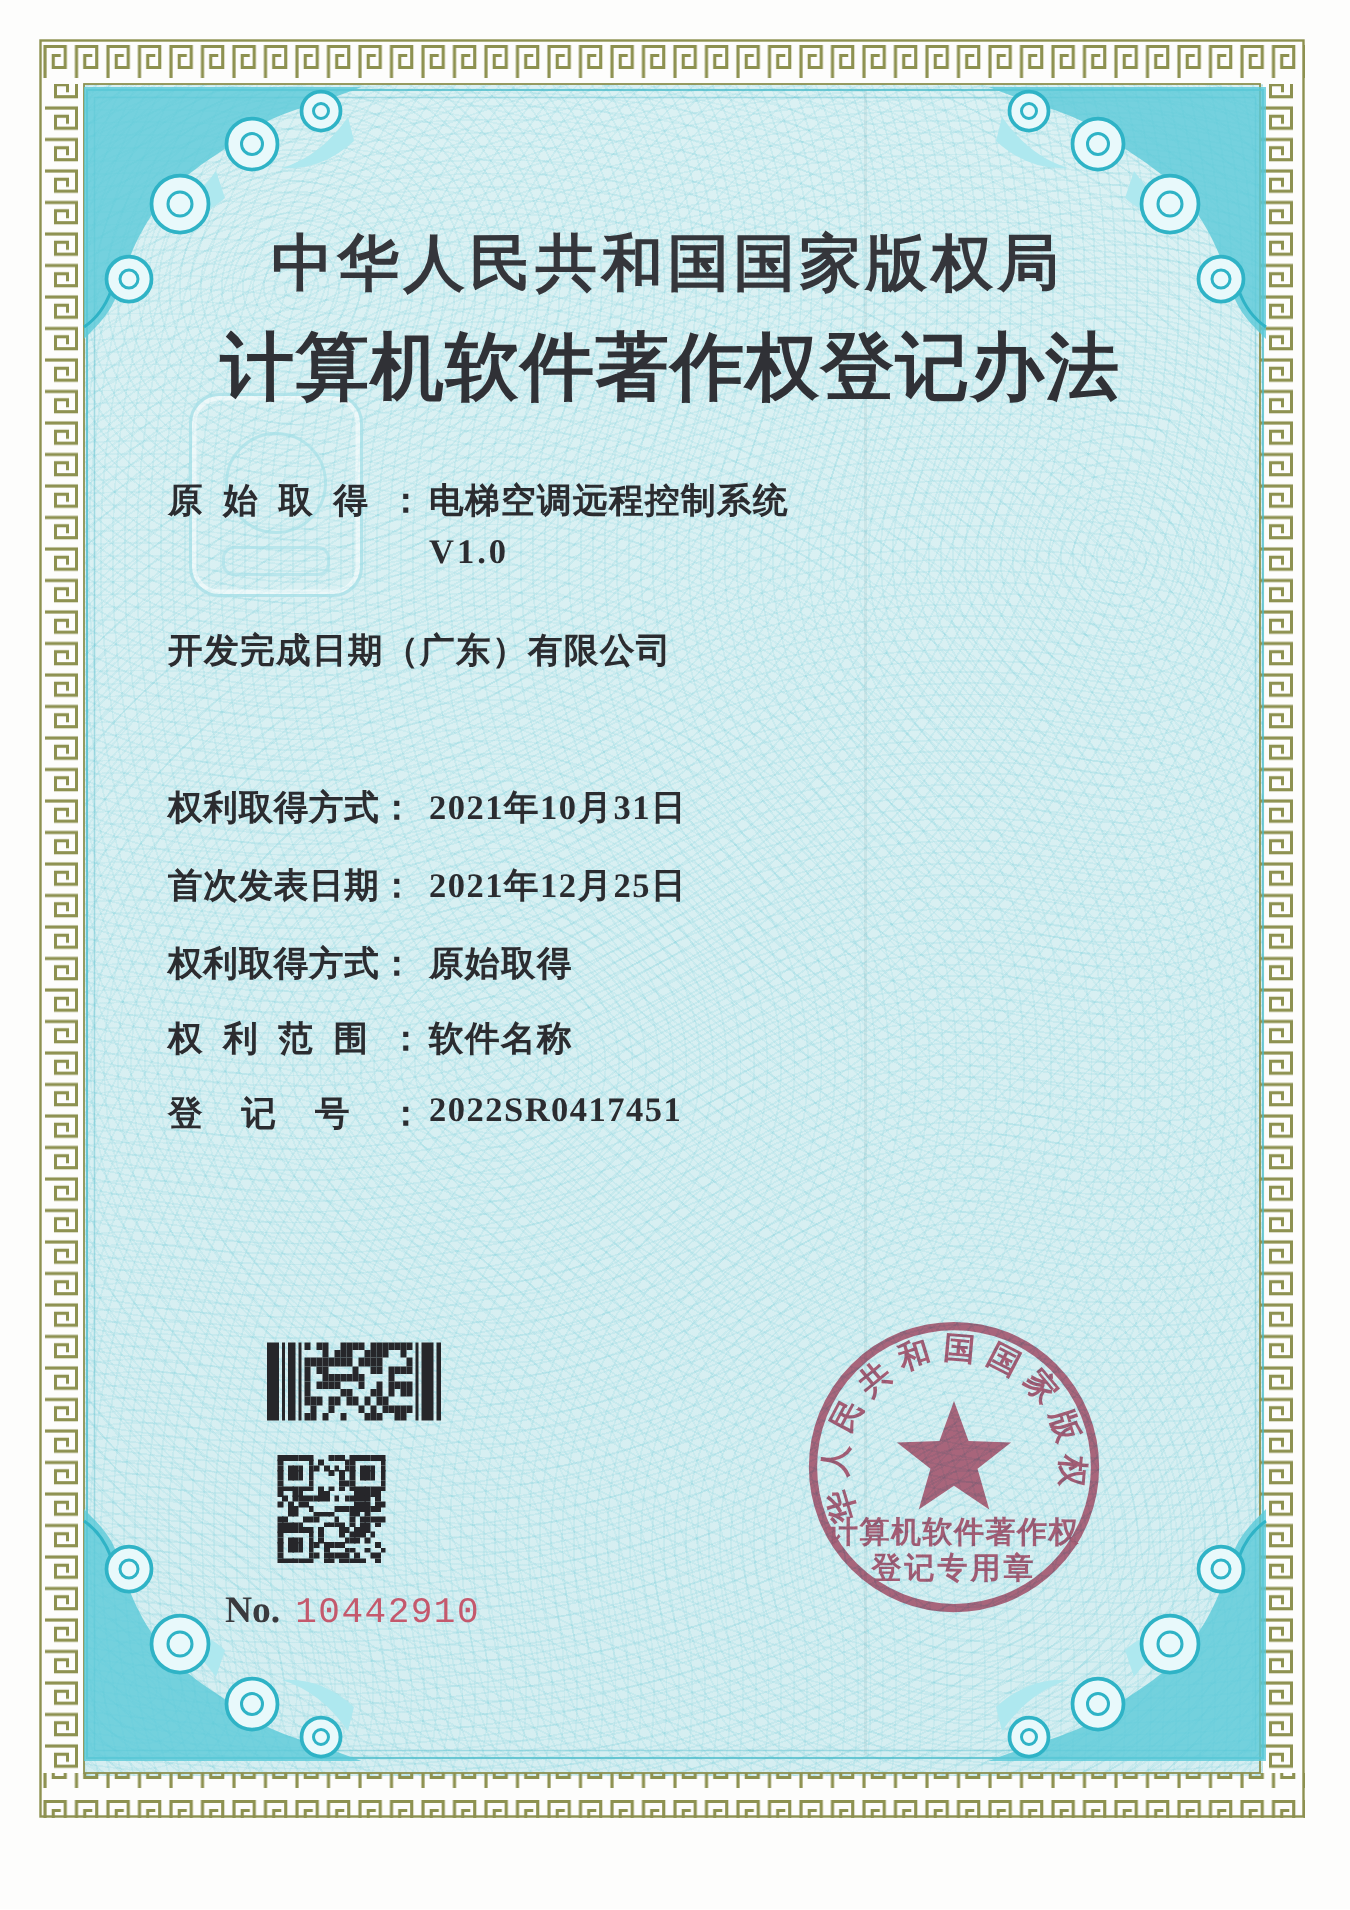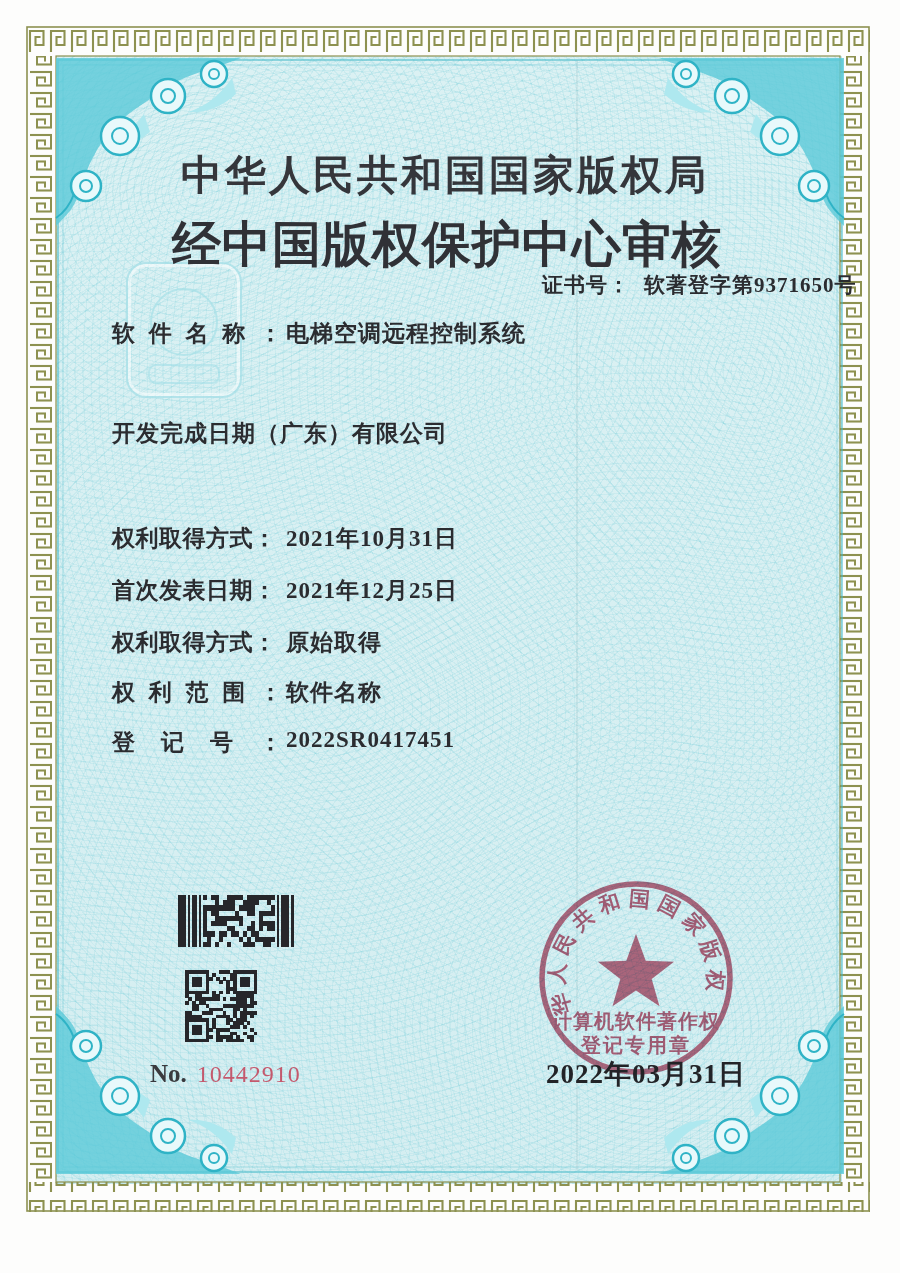--- a/index.html
+++ b/index.html
@@ -121,7 +121,7 @@
   <div class="watermark"></div>
 
   <div class="issuer">中华人民共和国国家版权局</div>
-  <div class="cert-title">经中国版权保护中心审核</div>
+  <div class="cert-title">计算机软件著作权登记办法</div>
 
   <div class="certno">
     <span class="lab">证书号：</span><span>软著登字第9371650号</span>

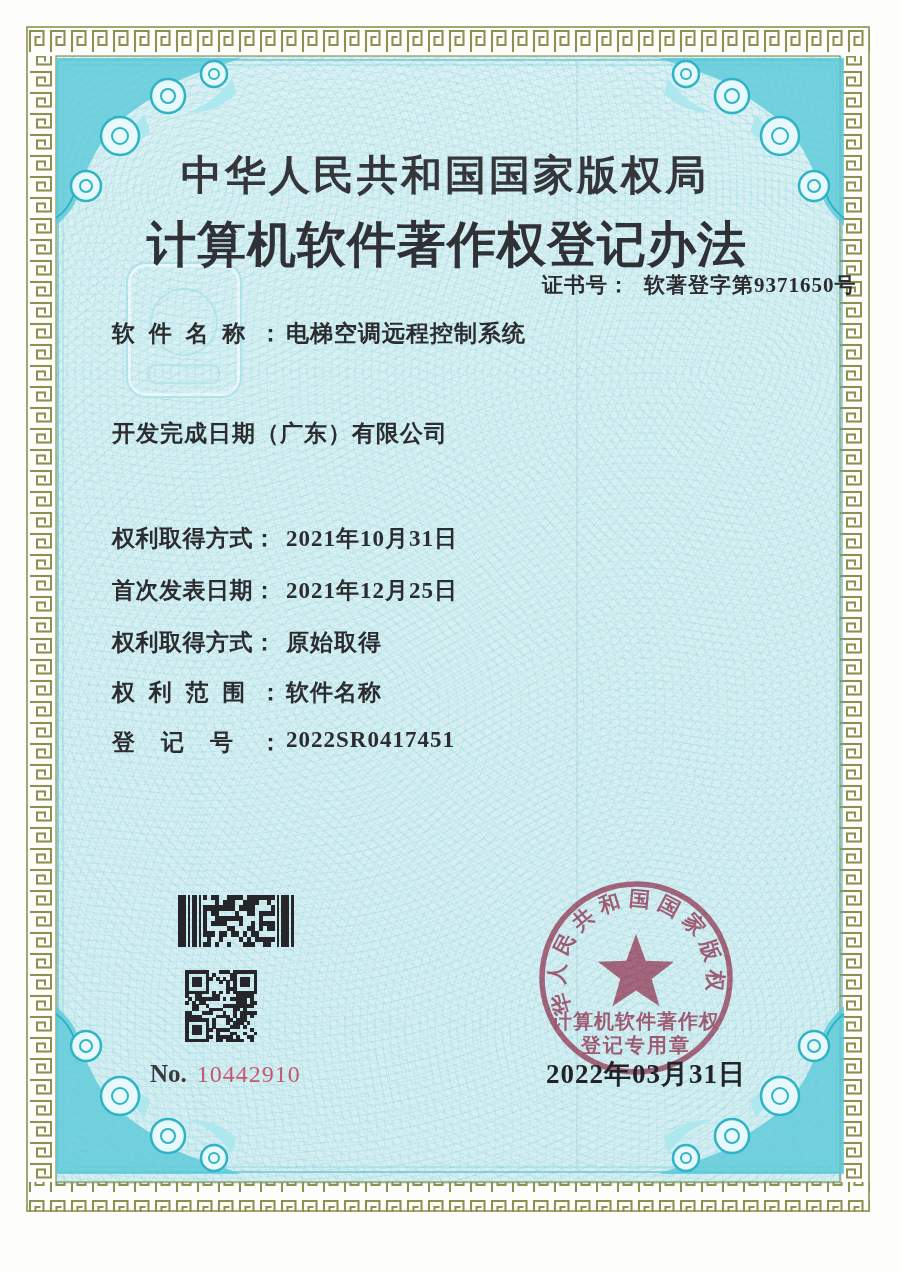--- a/index.html
+++ b/index.html
@@ -123,9 +123,6 @@
   <div class="issuer">中华人民共和国国家版权局</div>
   <div class="cert-title">计算机软件著作权登记办法</div>
 
-  <div class="certno">
-    <span class="lab">证书号：</span><span>软著登字第9371650号</span>
-  </div>
 
   <div class="fields">
     <div class="frow">

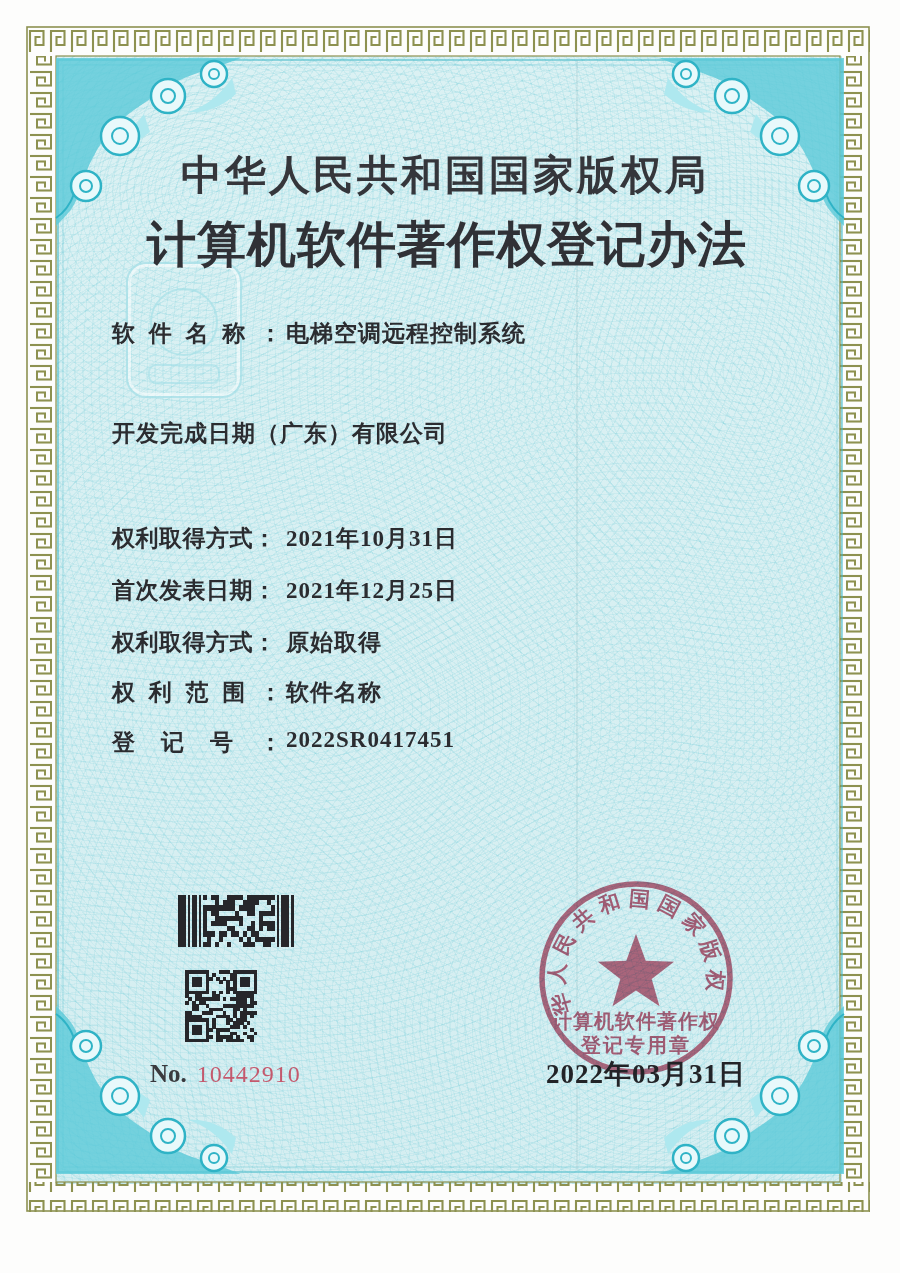--- a/index.html
+++ b/index.html
@@ -126,7 +126,7 @@
 
   <div class="fields">
     <div class="frow">
-      <span class="flabel spread">软件名称：</span>
+      <span class="flabel spread">原始取得：</span>
       <span class="fvalue">
         <span>电梯空调远程控制系统</span>
       </span>

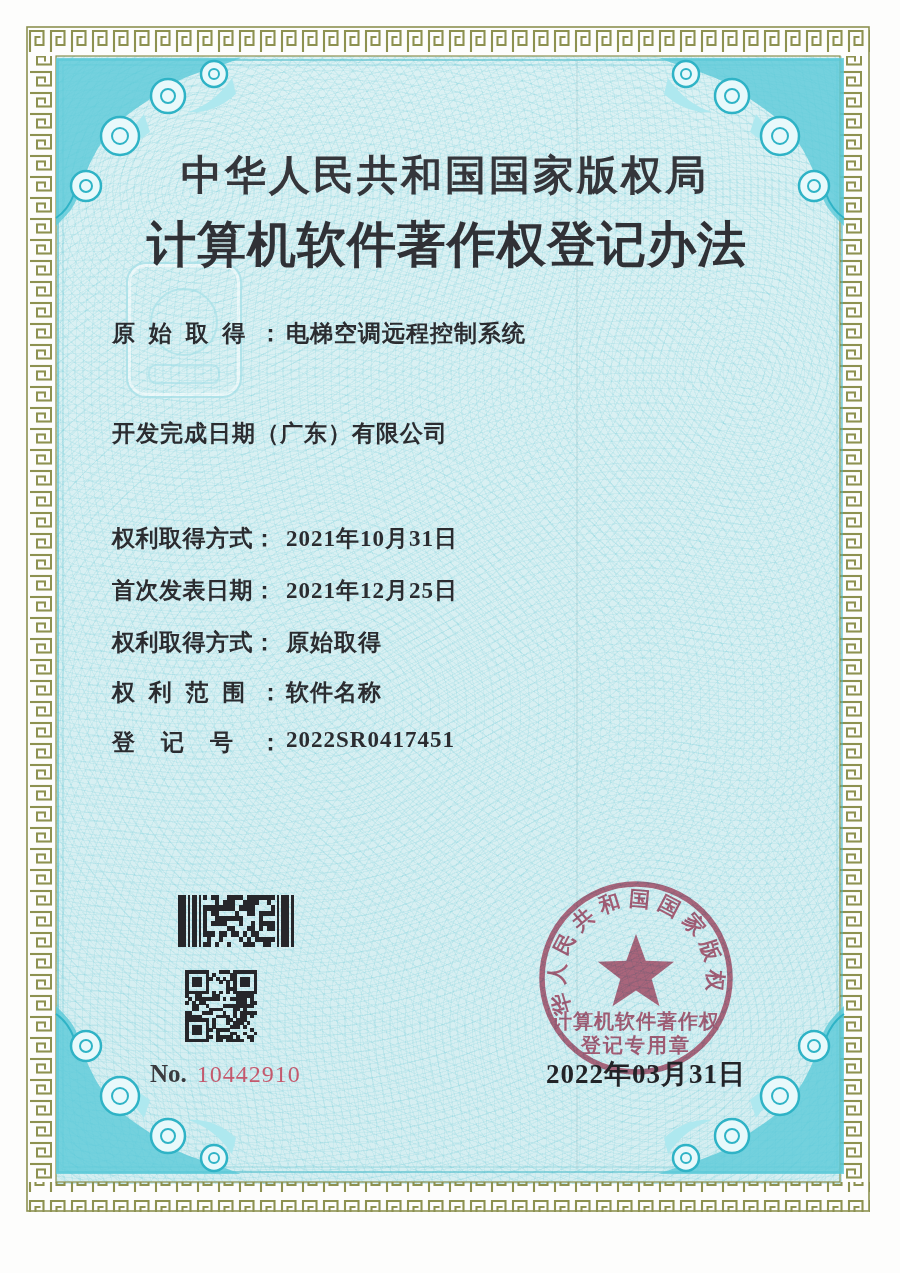--- a/index.html
+++ b/index.html
@@ -129,6 +129,7 @@
       <span class="flabel spread">原始取得：</span>
       <span class="fvalue">
         <span>电梯空调远程控制系统</span>
+        <span class="v2">V1.0</span>
       </span>
     </div>
     <div class="frow">

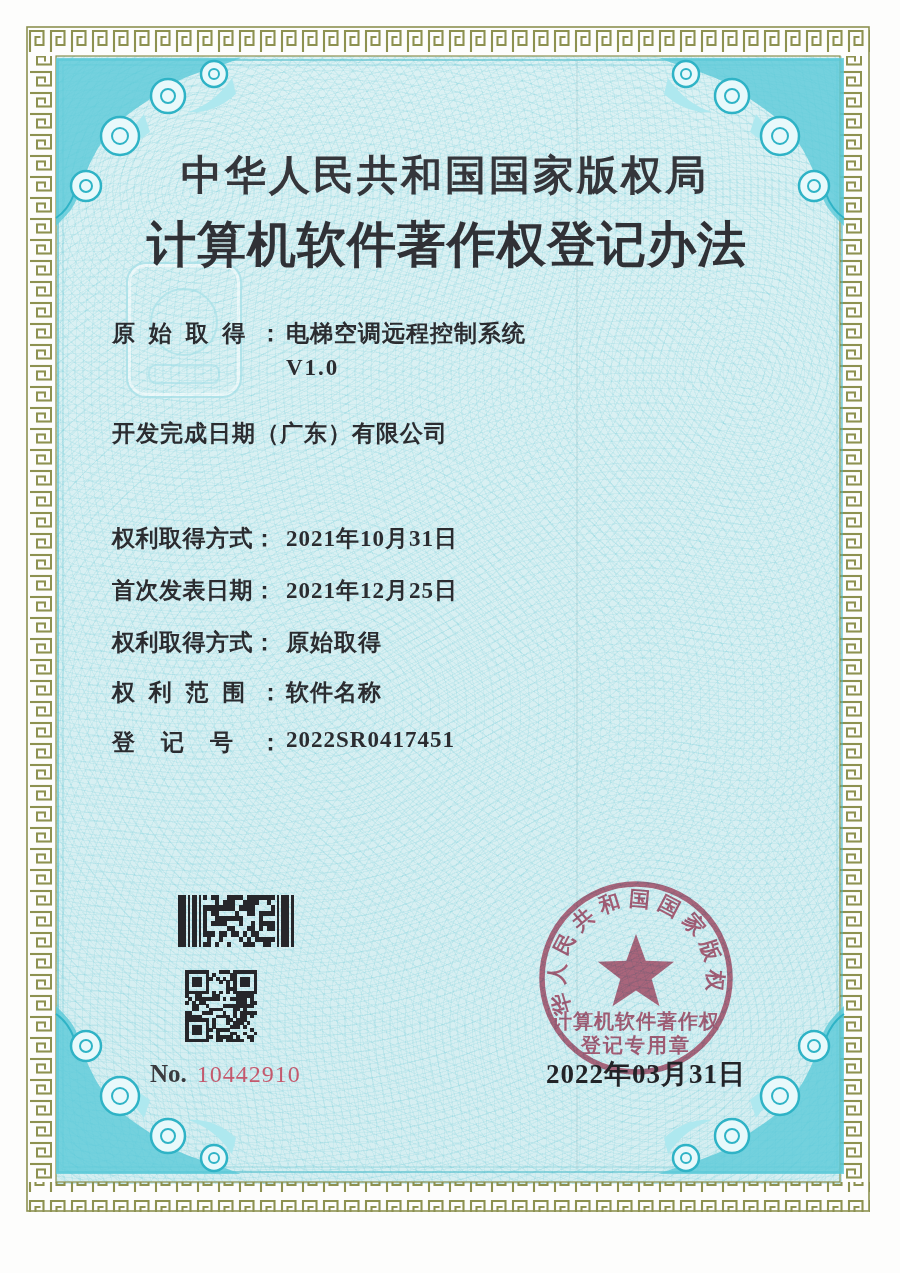--- a/index.html
+++ b/index.html
@@ -54,7 +54,7 @@
   .qrcode i{position:absolute;background:#26262a;}
   .serial{position:absolute;left:150px;top:1060px;font-size:25px;}
   .serial .pfx{font-weight:700;color:#3a3a3e;margin-right:10px;}
-  .serial .num{font-family:Liberation Serif, serif;font-size:24px;
+  .serial .num{font-family:Liberation Mono, monospace;font-size:24px;
     color:#c4596d;letter-spacing:1px;}
   .issue-date{position:absolute;left:546px;top:1056px;font-size:27px;font-weight:700;letter-spacing:1px;color:#222327;}
   .seal{position:absolute;left:518px;top:860px;width:236px;height:236px;mix-blend-mode:multiply;opacity:.92;}

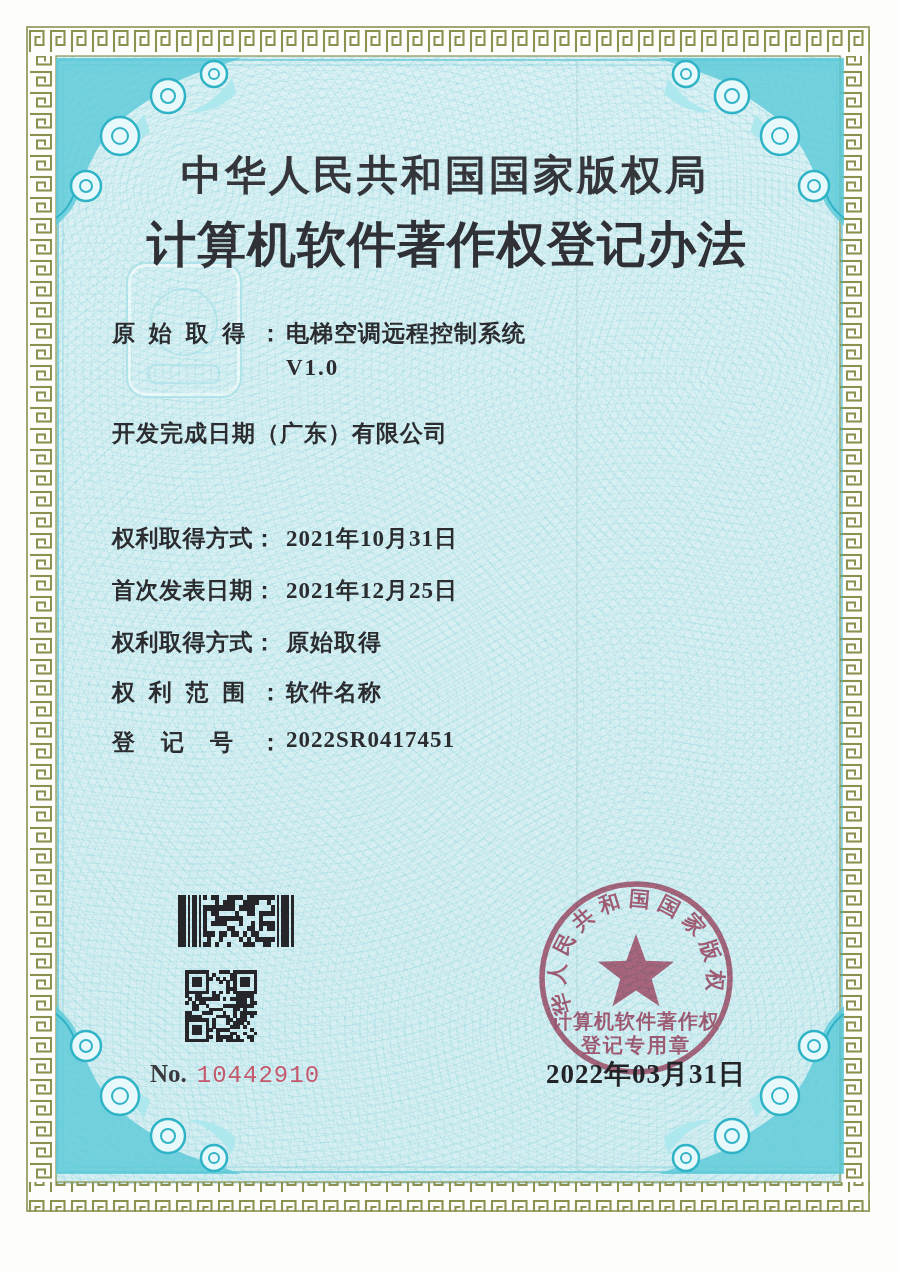--- a/index.html
+++ b/index.html
@@ -653,7 +653,6 @@
     <text x="0" y="74" text-anchor="middle" font-size="20" fill="#c05670" letter-spacing="2">登记专用章</text>
   </svg>
 
-  <div class="issue-date">2022年03月31日</div>
 
 </div>
 

